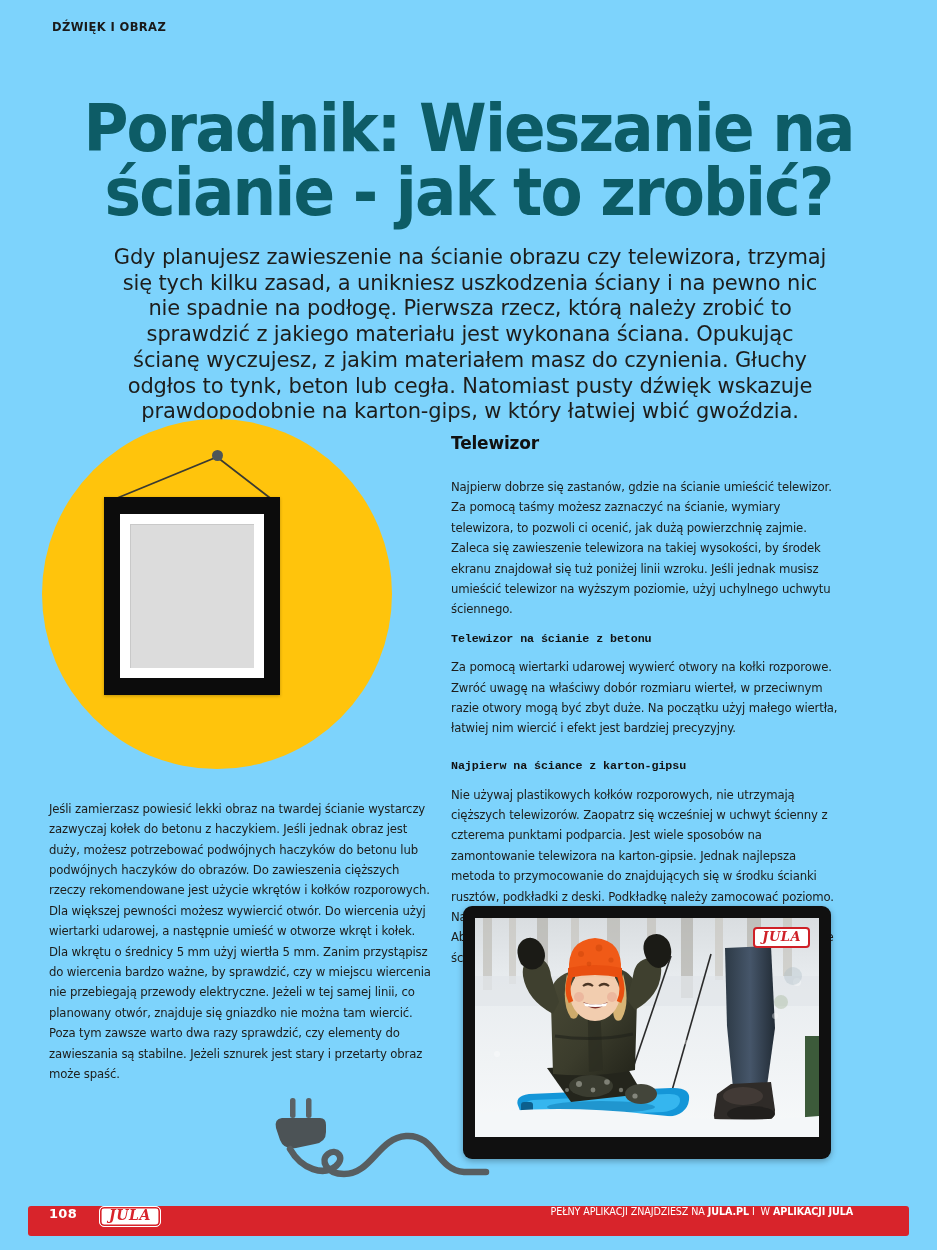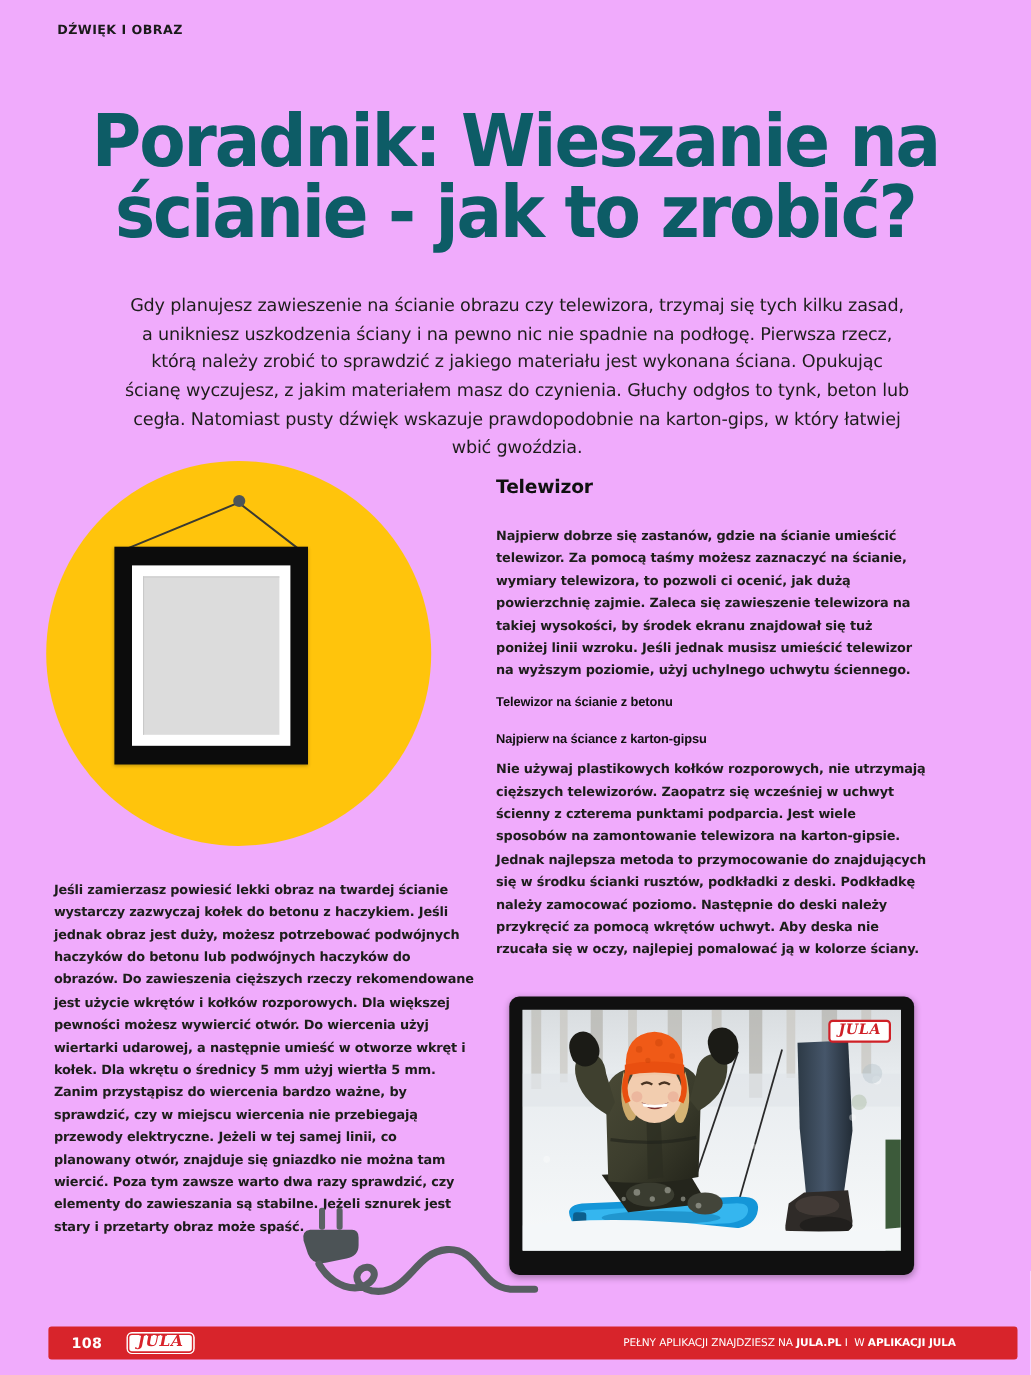--- a/index.html
+++ b/index.html
@@ -18,7 +18,7 @@
   .page {
     position: absolute;
     inset: 0;
-    background: #f0abfc;
+    background: #7dd3fc;
   }
 
   

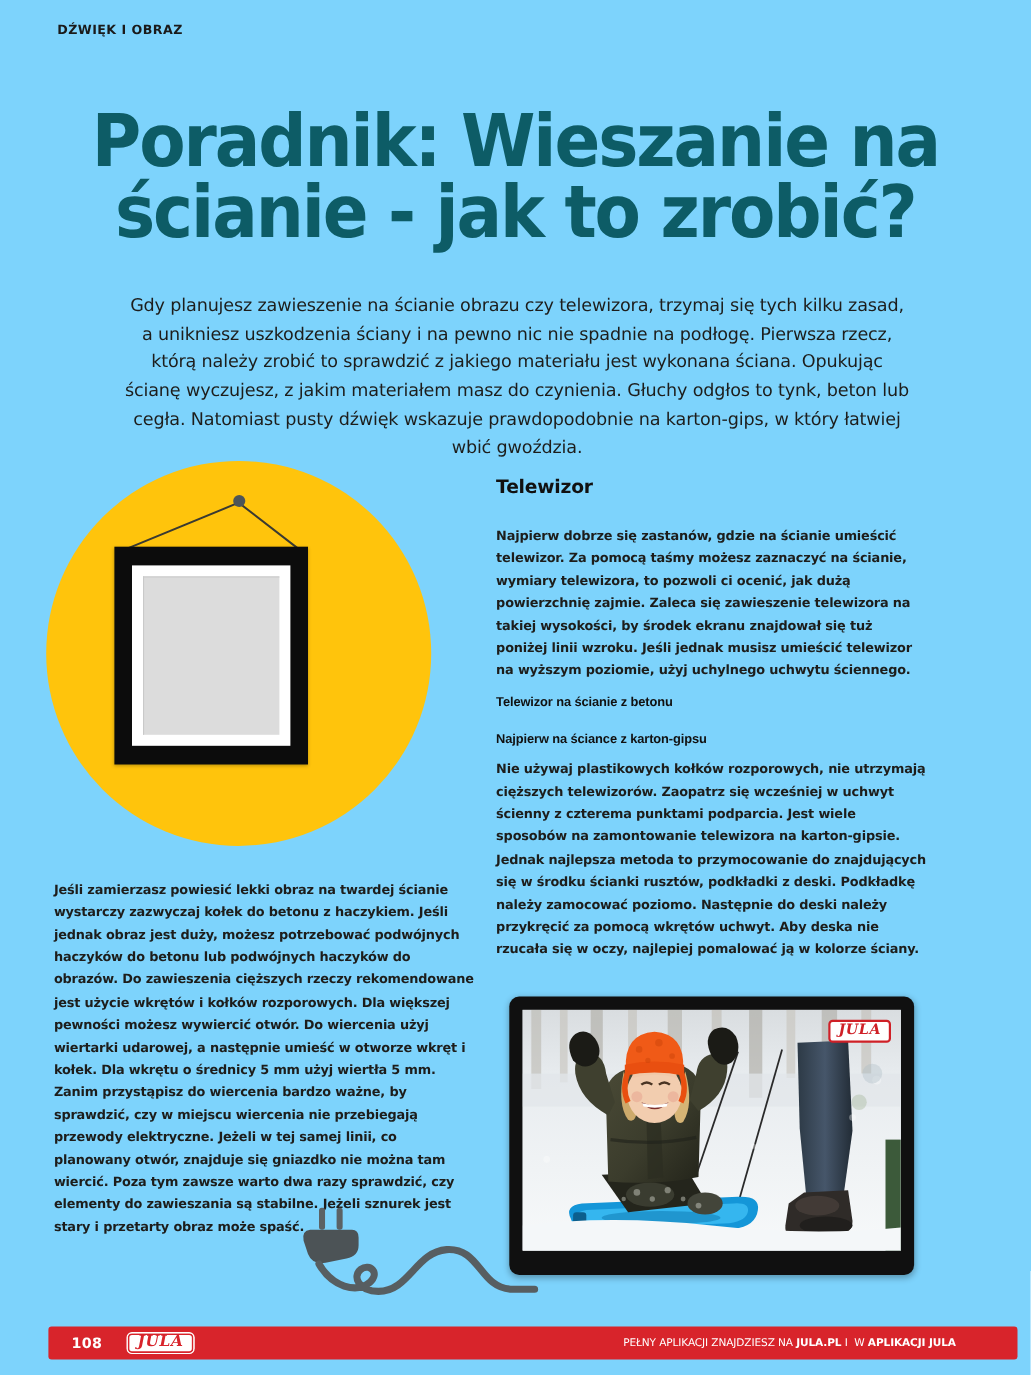--- a/index.html
+++ b/index.html
@@ -55,11 +55,11 @@
   .lead {
     position: absolute;
     left: 112px;
-    top: 249px;
+    top: 224px;
     width: 716px;
     text-align: center;
     font-family: "DejaVu Sans", sans-serif;
-    font-size: 16px;
+    font-size: 21px;
     line-height: 25.7px;
     color: #1d1d1b;
     letter-spacing: -0.15px;

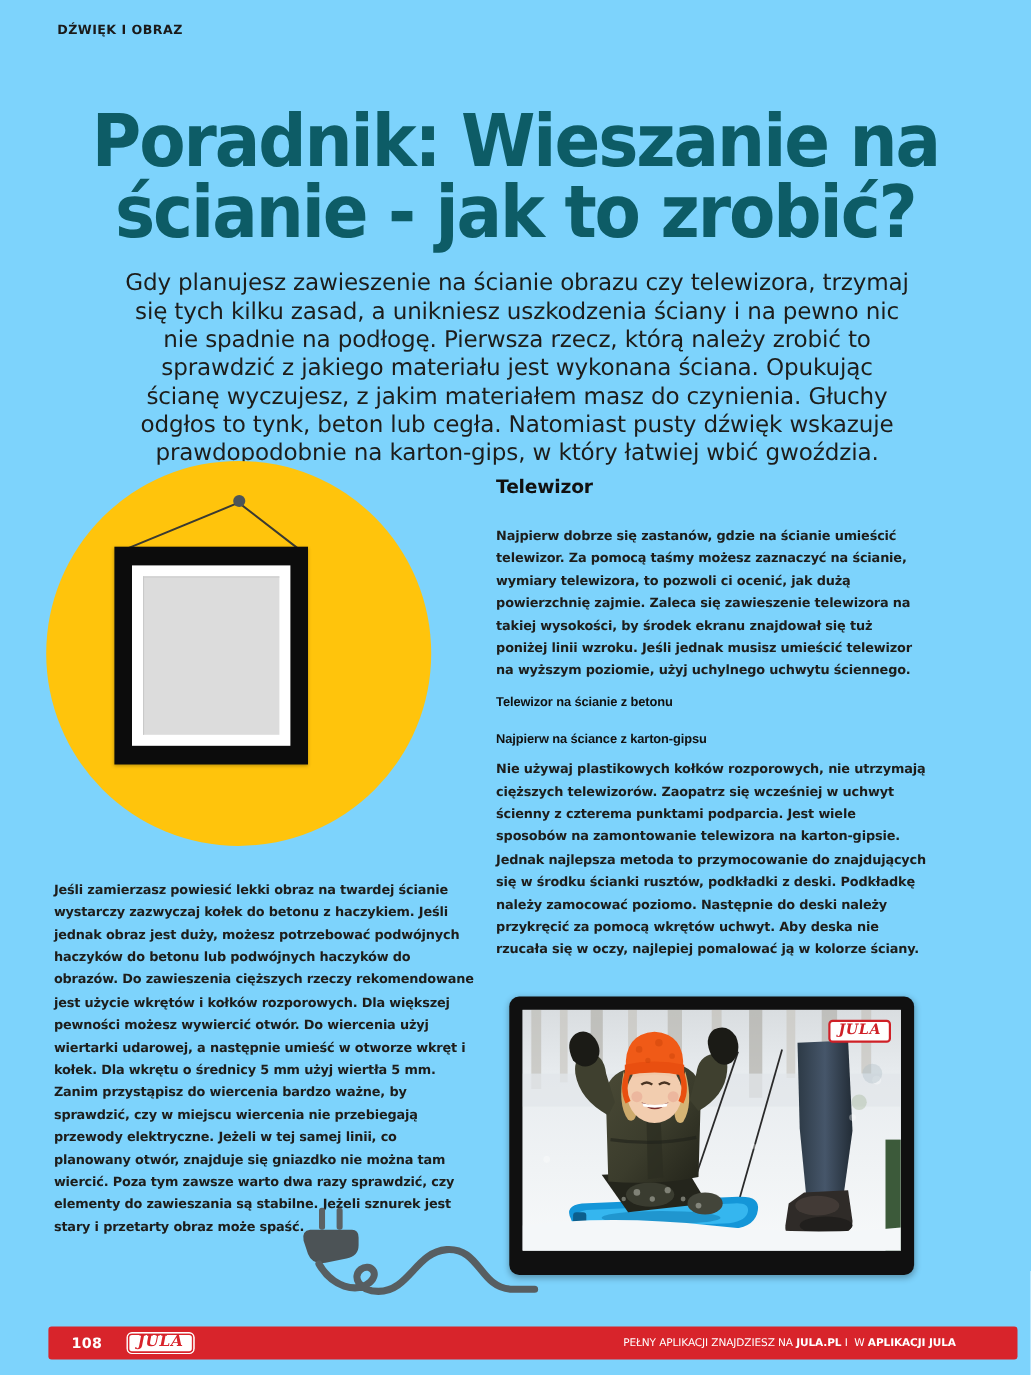--- a/index.html
+++ b/index.html
@@ -142,7 +142,6 @@
     line-height: 20.4px;
     color: #1d1d1b;
     letter-spacing: -0.15px;
-    font-weight: bold;
   }
 
   

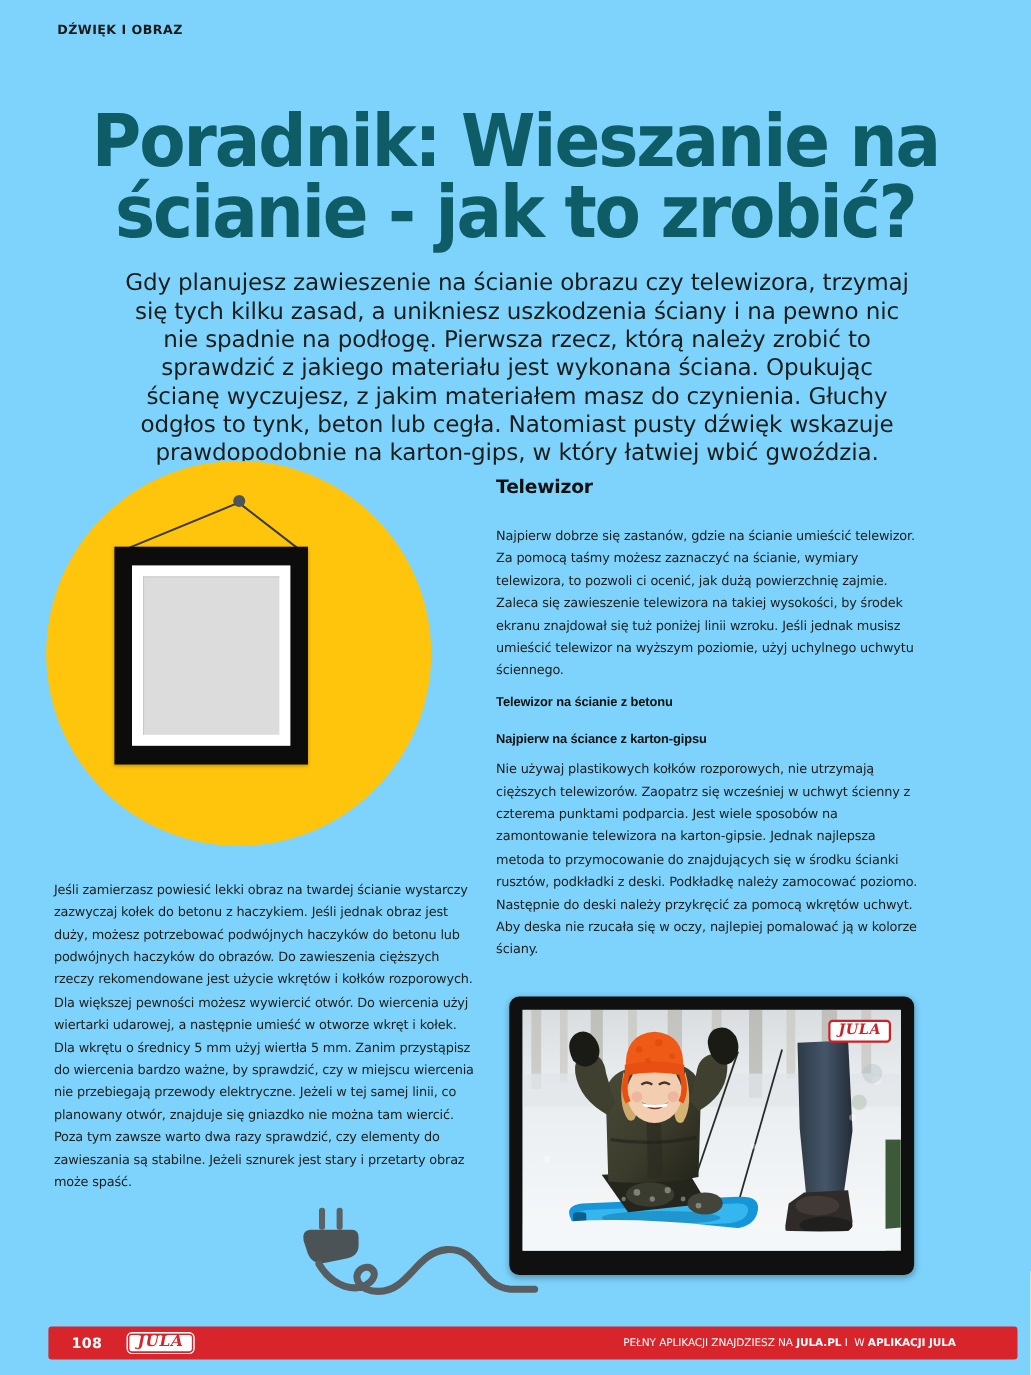--- a/index.html
+++ b/index.html
@@ -130,7 +130,7 @@
     letter-spacing: -0.2px;
   }
   .h3 {
-    font-family: Liberation Sans, sans-serif;
+    font-family: Liberation Mono, monospace;
     font-weight: bold;
     font-size: 11.7px;
     color: #111111;

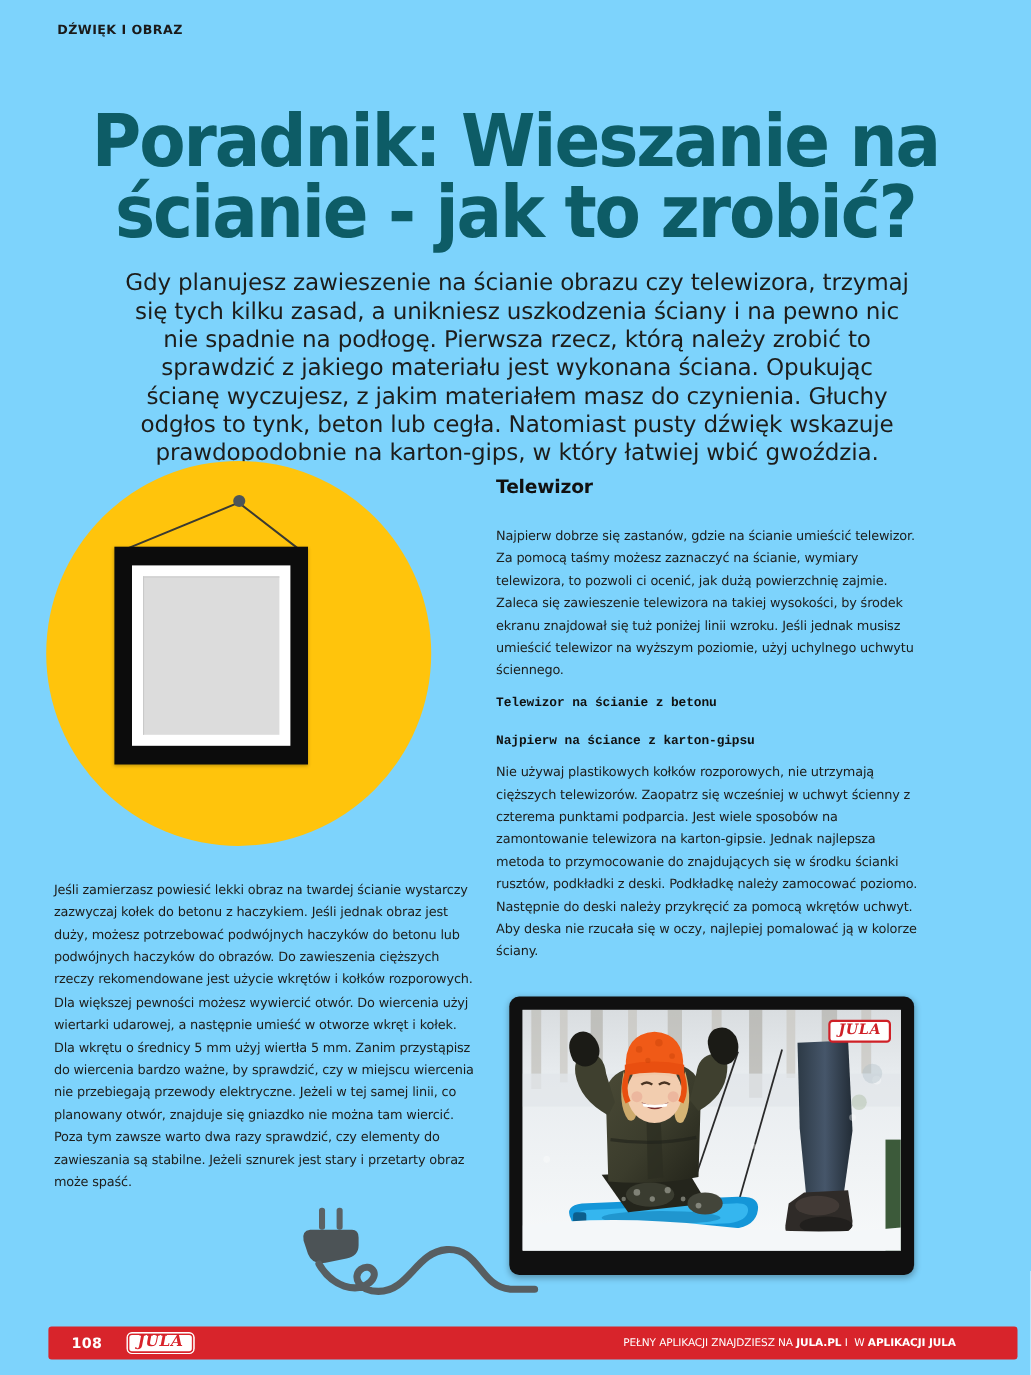--- a/index.html
+++ b/index.html
@@ -300,6 +300,7 @@
 
     <div class="blk">
       <h3 class="h3">Telewizor na ścianie z betonu</h3>
+      <p class="body-txt">Za pomocą wiertarki udarowej wywierć otwory na kołki rozporowe. Zwróć uwagę na właściwy dobór rozmiaru wierteł, w przeciwnym razie otwory mogą być zbyt duże. Na początku użyj małego wiertła, łatwiej nim wiercić i efekt jest bardziej precyzyjny.</p>
     </div>
 
     <div class="blk">

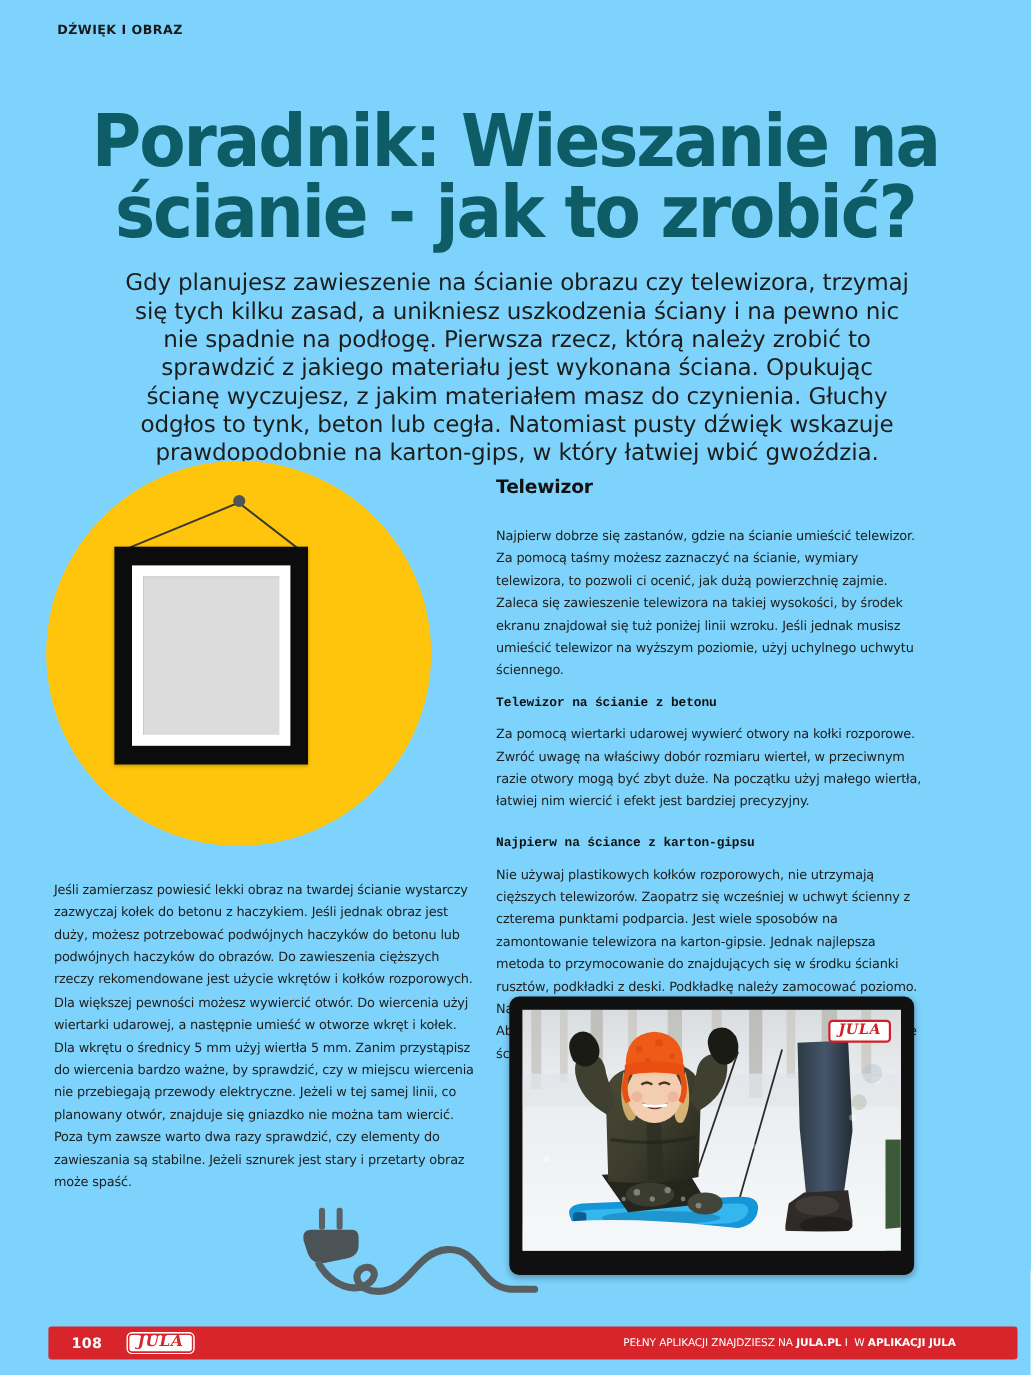--- a/index.html
+++ b/index.html
@@ -225,8 +225,7 @@
     background: #d8242b;
     border-radius: 3px;
     display: flex;
-    align-items: center;
-    margin-left: 16px;
+    align-items: flex-start;
   }
   .footer .pageno {
     font-family: "DejaVu Sans", sans-serif;

